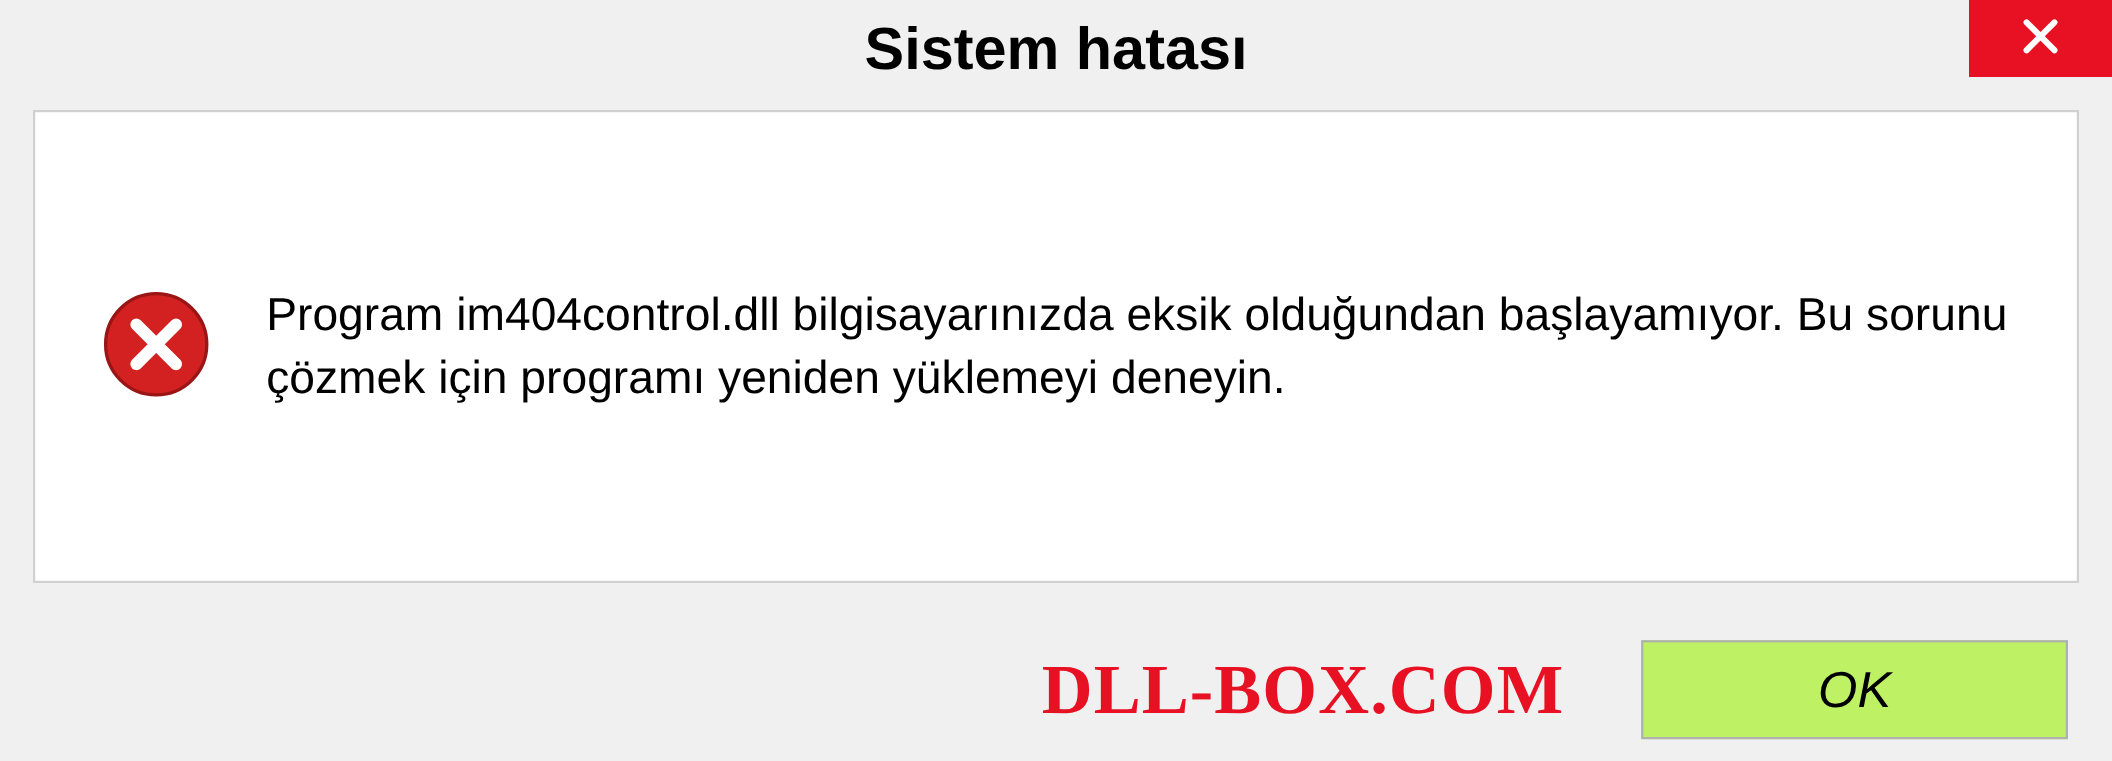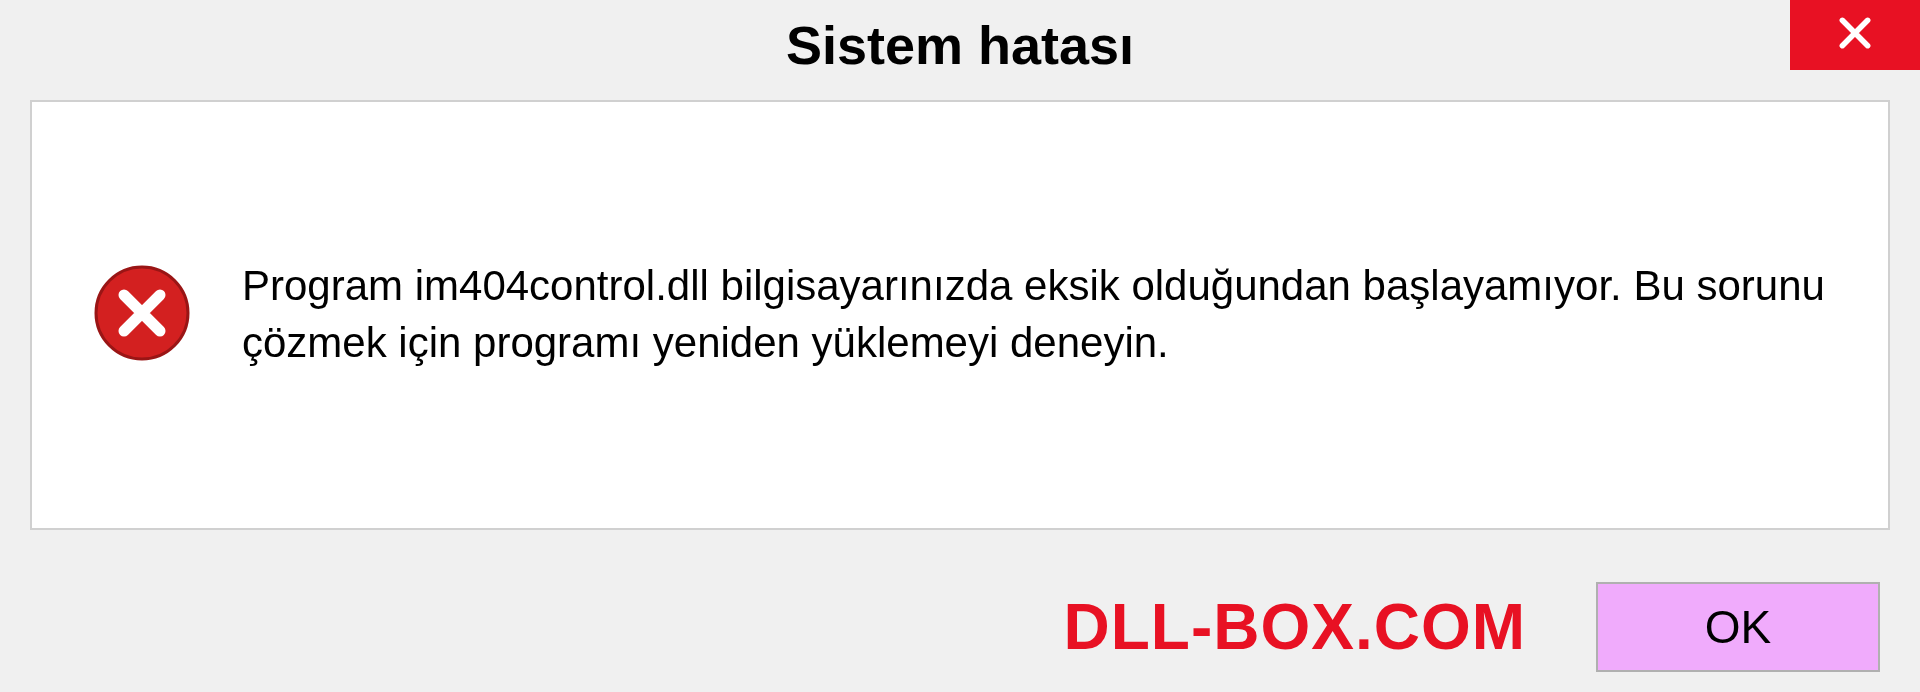--- a/index.html
+++ b/index.html
@@ -88,7 +88,7 @@
       color: #e81123;
       letter-spacing: 1px;
       margin-right: 70px;
-      font-family: Liberation Sans, sans-serif;
+      font-family: Liberation Serif, serif;
     }
     .ok-button {
       width: 284px;

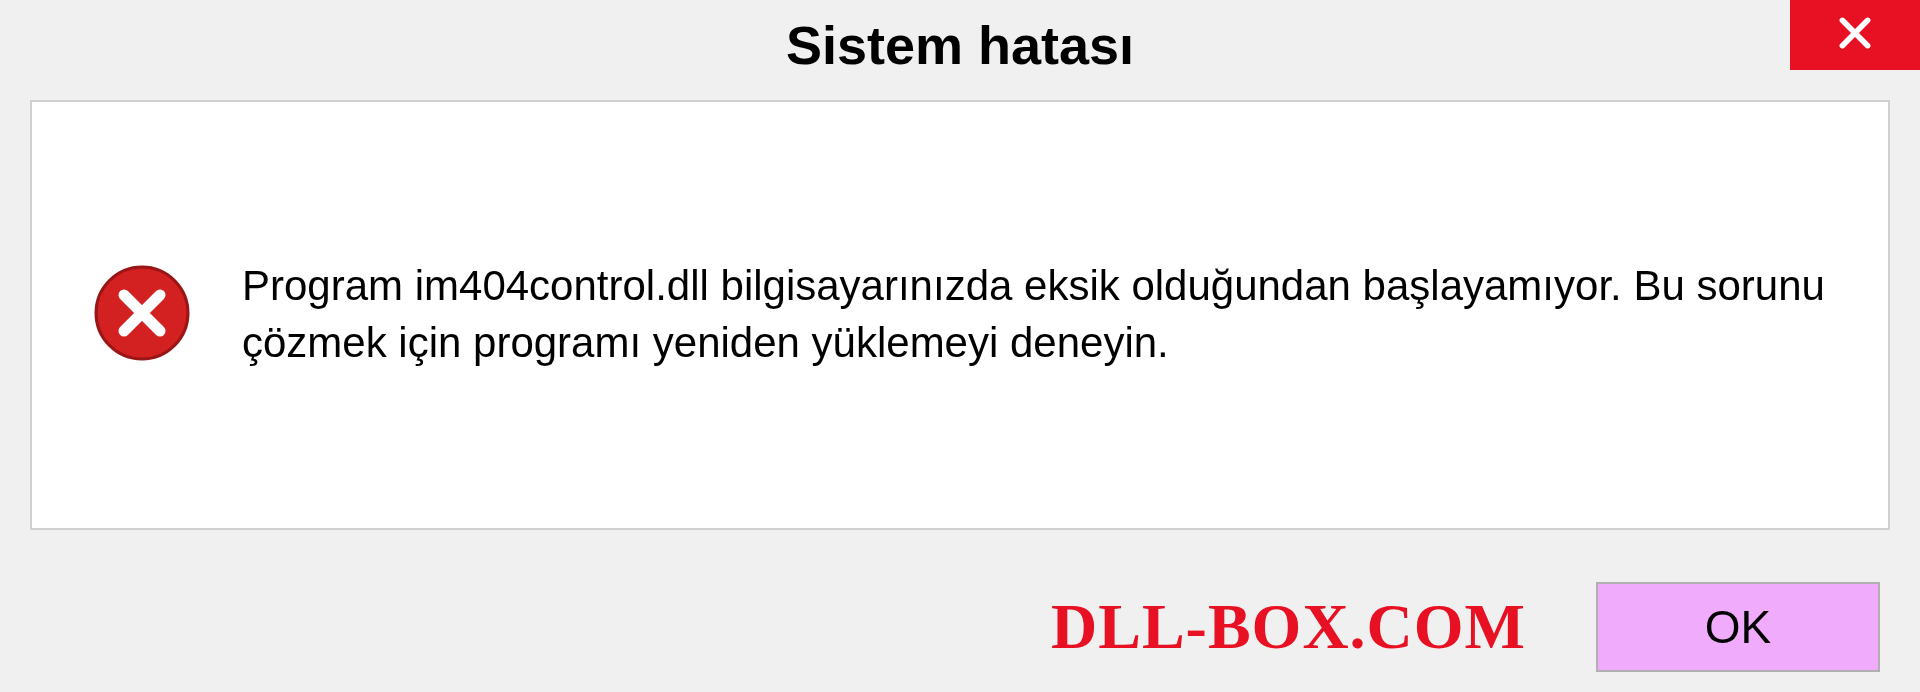--- a/index.html
+++ b/index.html
@@ -91,9 +91,9 @@
       font-family: Liberation Serif, serif;
     }
     .ok-button {
-      width: 284px;
+      width: 388px;
       height: 90px;
-      background: #f0abfc;
+      background: #bef264;
       border: 2px solid #b0b0b0;
       font-size: 46px;
       color: #000;
@@ -101,6 +101,7 @@
       align-items: center;
       justify-content: center;
       cursor: pointer;
+      font-style: italic;
     }
   </style>
 </head>

